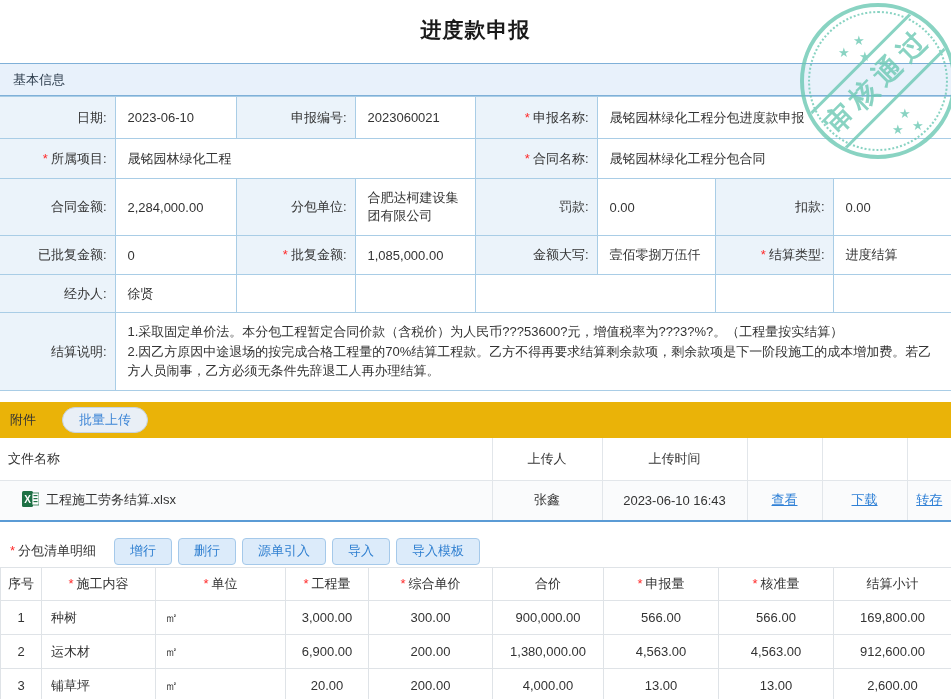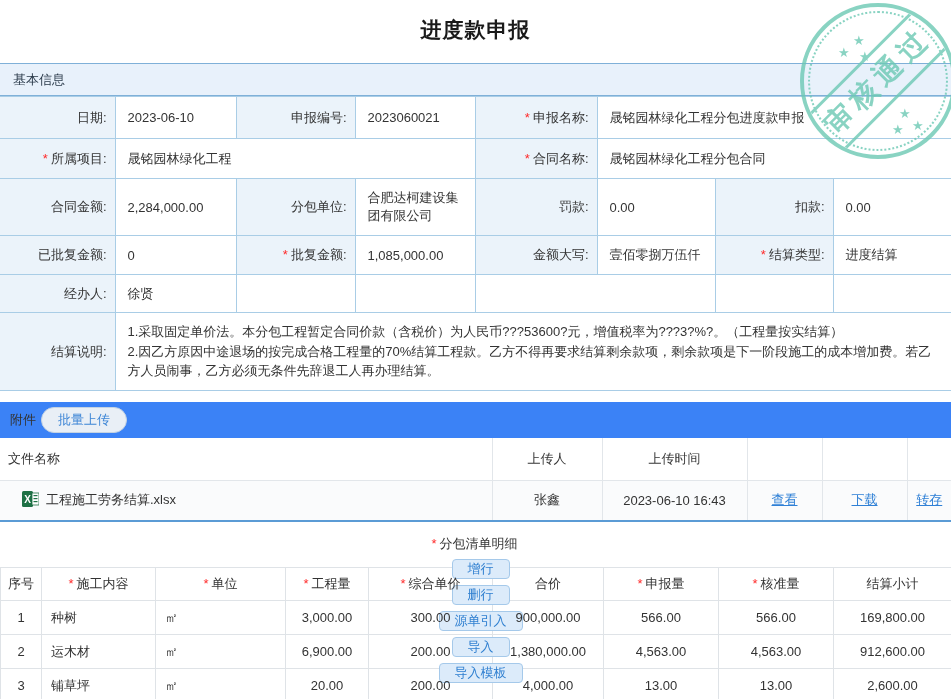--- a/index.html
+++ b/index.html
@@ -23,7 +23,7 @@
   .note-cell { line-height:1.5; padding:6px 12px !important; }
 
   
-  .attach-bar { margin-top:11px; height:36px; background:#3b82f6; display:flex; align-items:center; padding-left:10px; gap:5px; }
+  .attach-bar { margin-top:11px; height:36px; background:#eab308; display:flex; align-items:center; padding-left:10px; gap:26px; }
   .btn-upload { display:inline-flex; align-items:center; height:26px; padding:0 16px; background:#e9eff6; border:1px solid #c5d3e2; border-radius:13px; color:#3e86d6; font-size:13px; cursor:pointer; }
   .attach-table td { border-left:1px solid #e2e6ea; border-right:1px solid #e2e6ea; padding:4px 8px; }
   .attach-table td:first-child { border-left:none; }

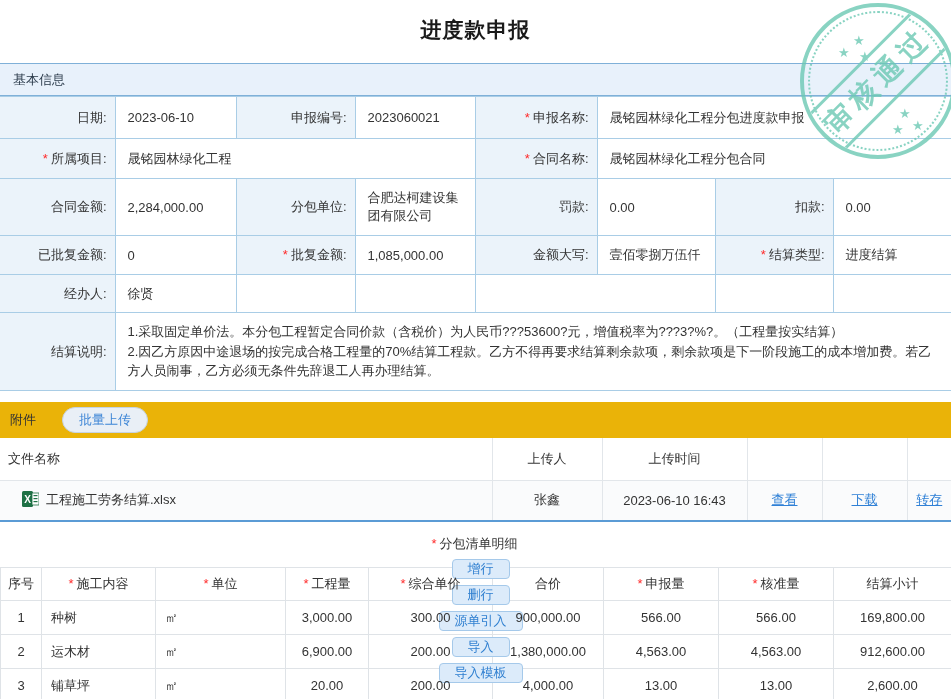--- a/index.html
+++ b/index.html
@@ -36,7 +36,7 @@
   a.link { color:#2f80d6; text-decoration:underline; cursor:pointer; }
 
   
-  .detail-bar { margin-top:13px; height:32px; display:flex; align-items:center; padding-left:10px; gap:6px;flex-direction:column; }
+  .detail-bar { margin-top:13px; height:32px; display:flex; align-items:center; padding-left:10px; gap:6px; }
   .detail-title { margin-right:12px; color:#333; }
   .btn-blue { display:inline-flex; align-items:center; justify-content:center; height:27px; padding:0 15px; background:#dcebfa; border:1px solid #a5c9ea; border-radius:4px; color:#2f7fd0; font-size:13px; cursor:pointer; }
   .detail-table td { border:1px solid #dfe3e7; text-align:center; padding:3px 6px; }

